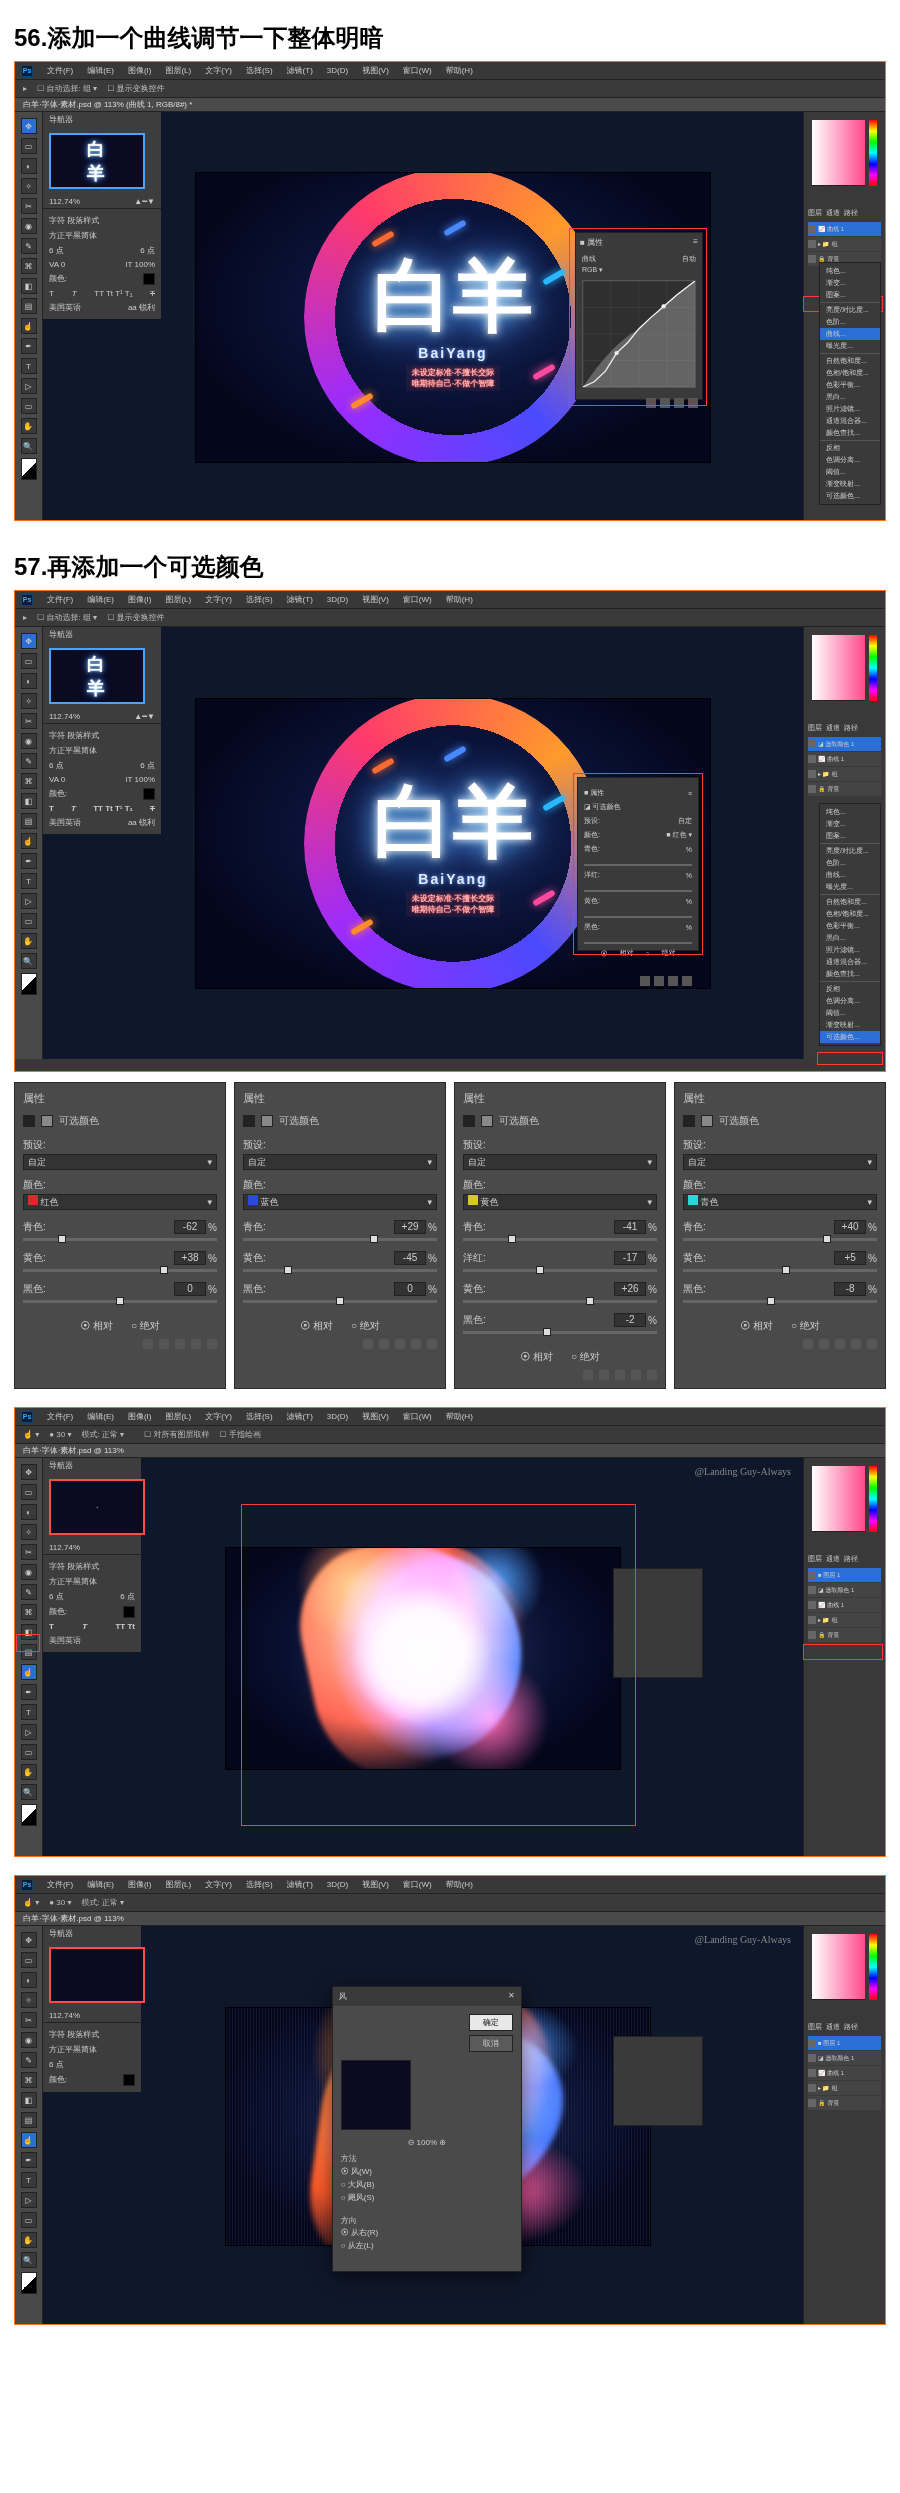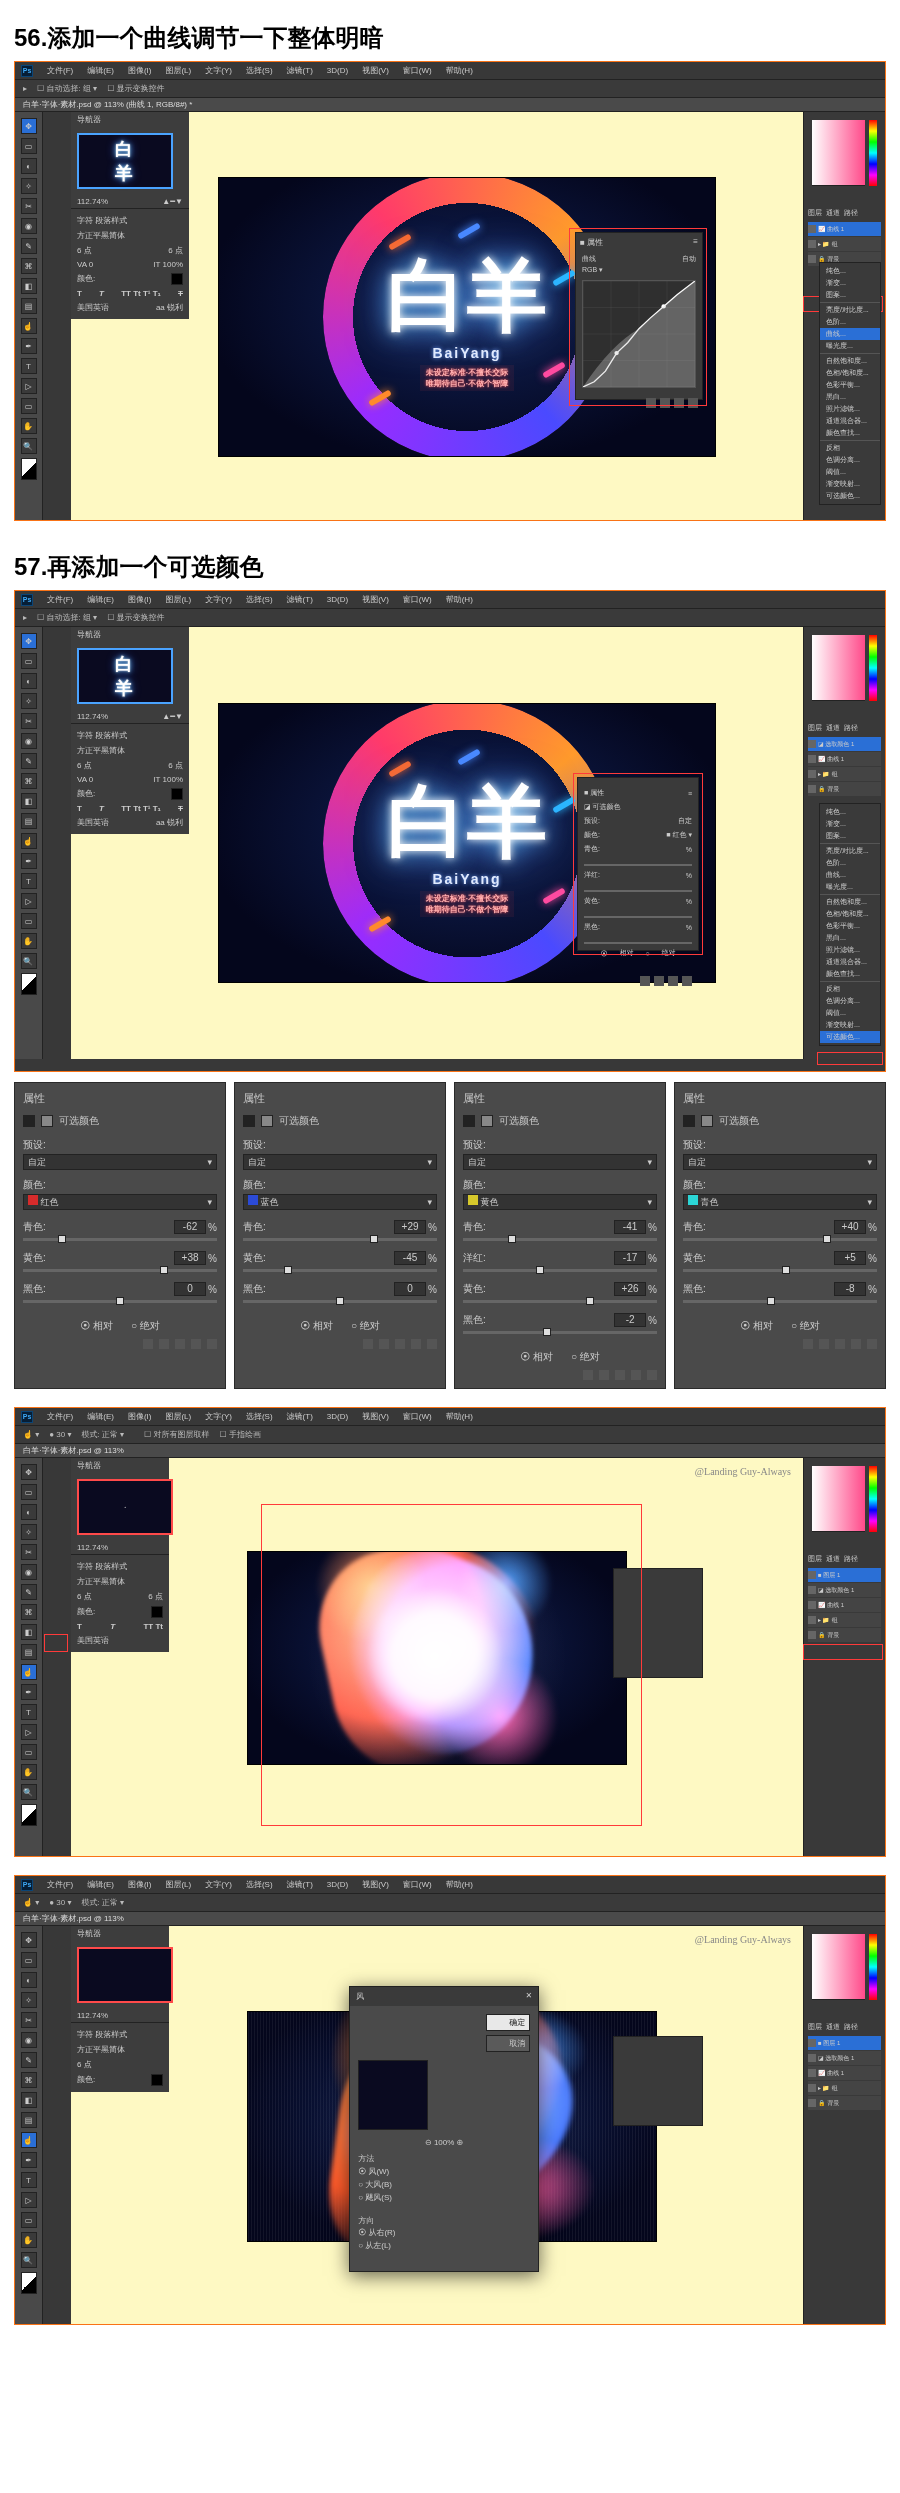--- a/index.html
+++ b/index.html
@@ -16,7 +16,7 @@
   .ps-tools { width: 28px; background: #494949; border-right: 1px solid #222; display: flex; flex-direction: column; align-items: center; padding-top: 6px; gap: 4px; }
   .tool { width: 16px; height: 16px; background: #3a3a3a; border: 1px solid #222; font-size: 8px; color: #ccc; display: flex; align-items: center; justify-content: center; }
   .tool.active { background: #2a6fd6; }
-  .ps-canvas-area { flex: 1; background: #fef9c3; display: flex; align-items: center; justify-content: center; position: relative; margin-left: 28px; }
+  .ps-canvas-area { flex: 1; background: #0f172a; display: flex; align-items: center; justify-content: center; position: relative; }
   .ps-left-panels { position: absolute; left: 0; top: 0; width: 118px; background: #3d3d3d; color: #ccc; font-size: 8px; }
   .lp-thumb { margin: 6px; width: 96px; height: 56px; background: #0a0a20; border: 2px solid #4aa3ff; display: flex; align-items: center; justify-content: center; }
   .lp-thumb .mini { transform: scale(.22); transform-origin: center; }

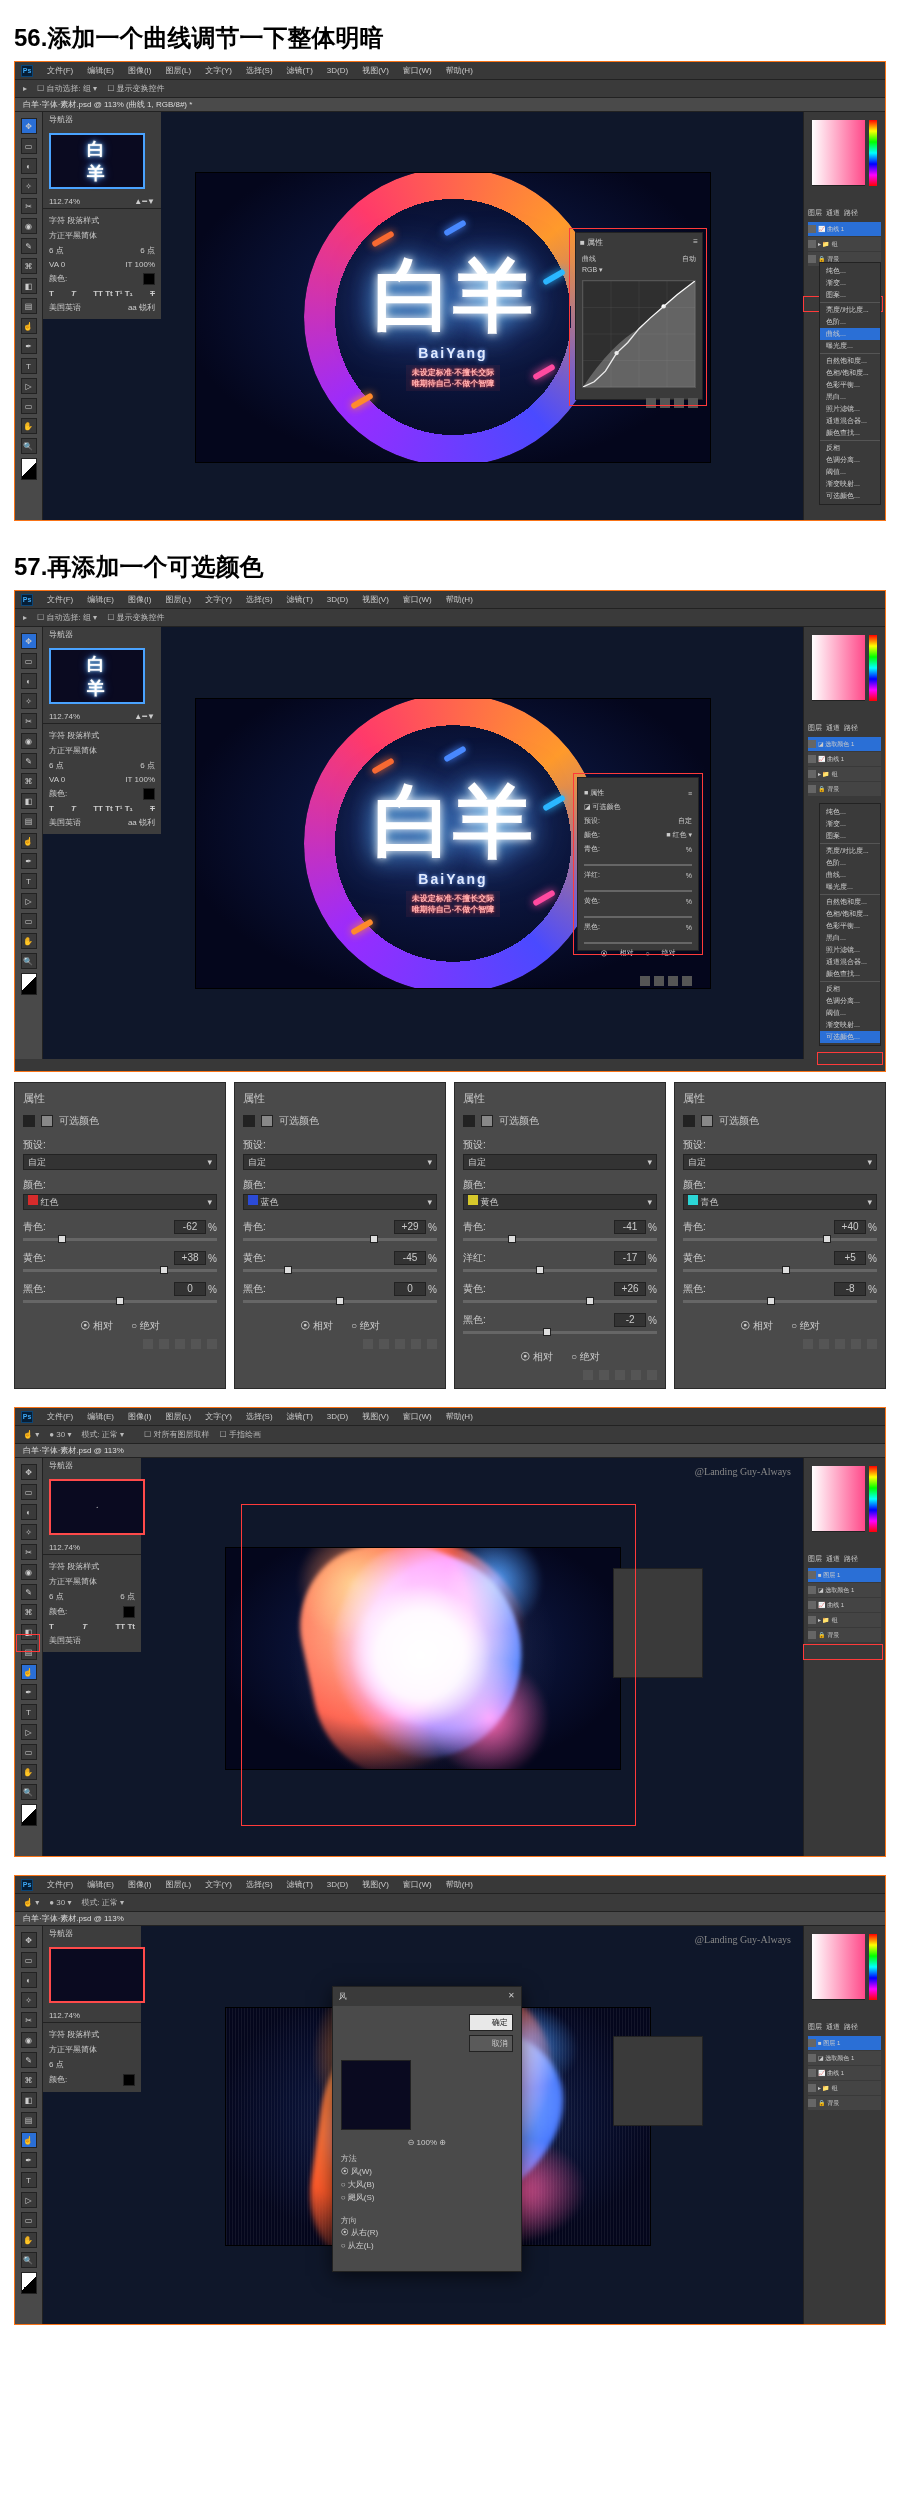--- a/index.html
+++ b/index.html
@@ -177,7 +177,7 @@
                 <span>颜色:</span>
                 <span class="sq" style="background:#000"></span>
               </div>
-          <div class="lp-row" style="font-weight:bold;justify-content:space-between;">T <i>T</i> TT Tt T¹ T₁ <s>T</s></div>
+          <div class="lp-row" style="font-weight:normal;justify-content:space-between;">T <i>T</i> TT Tt T¹ T₁ <s>T</s></div>
           <div class="lp-row">
                 <span>美国英语</span>
                 <span>aa 锐利</span>

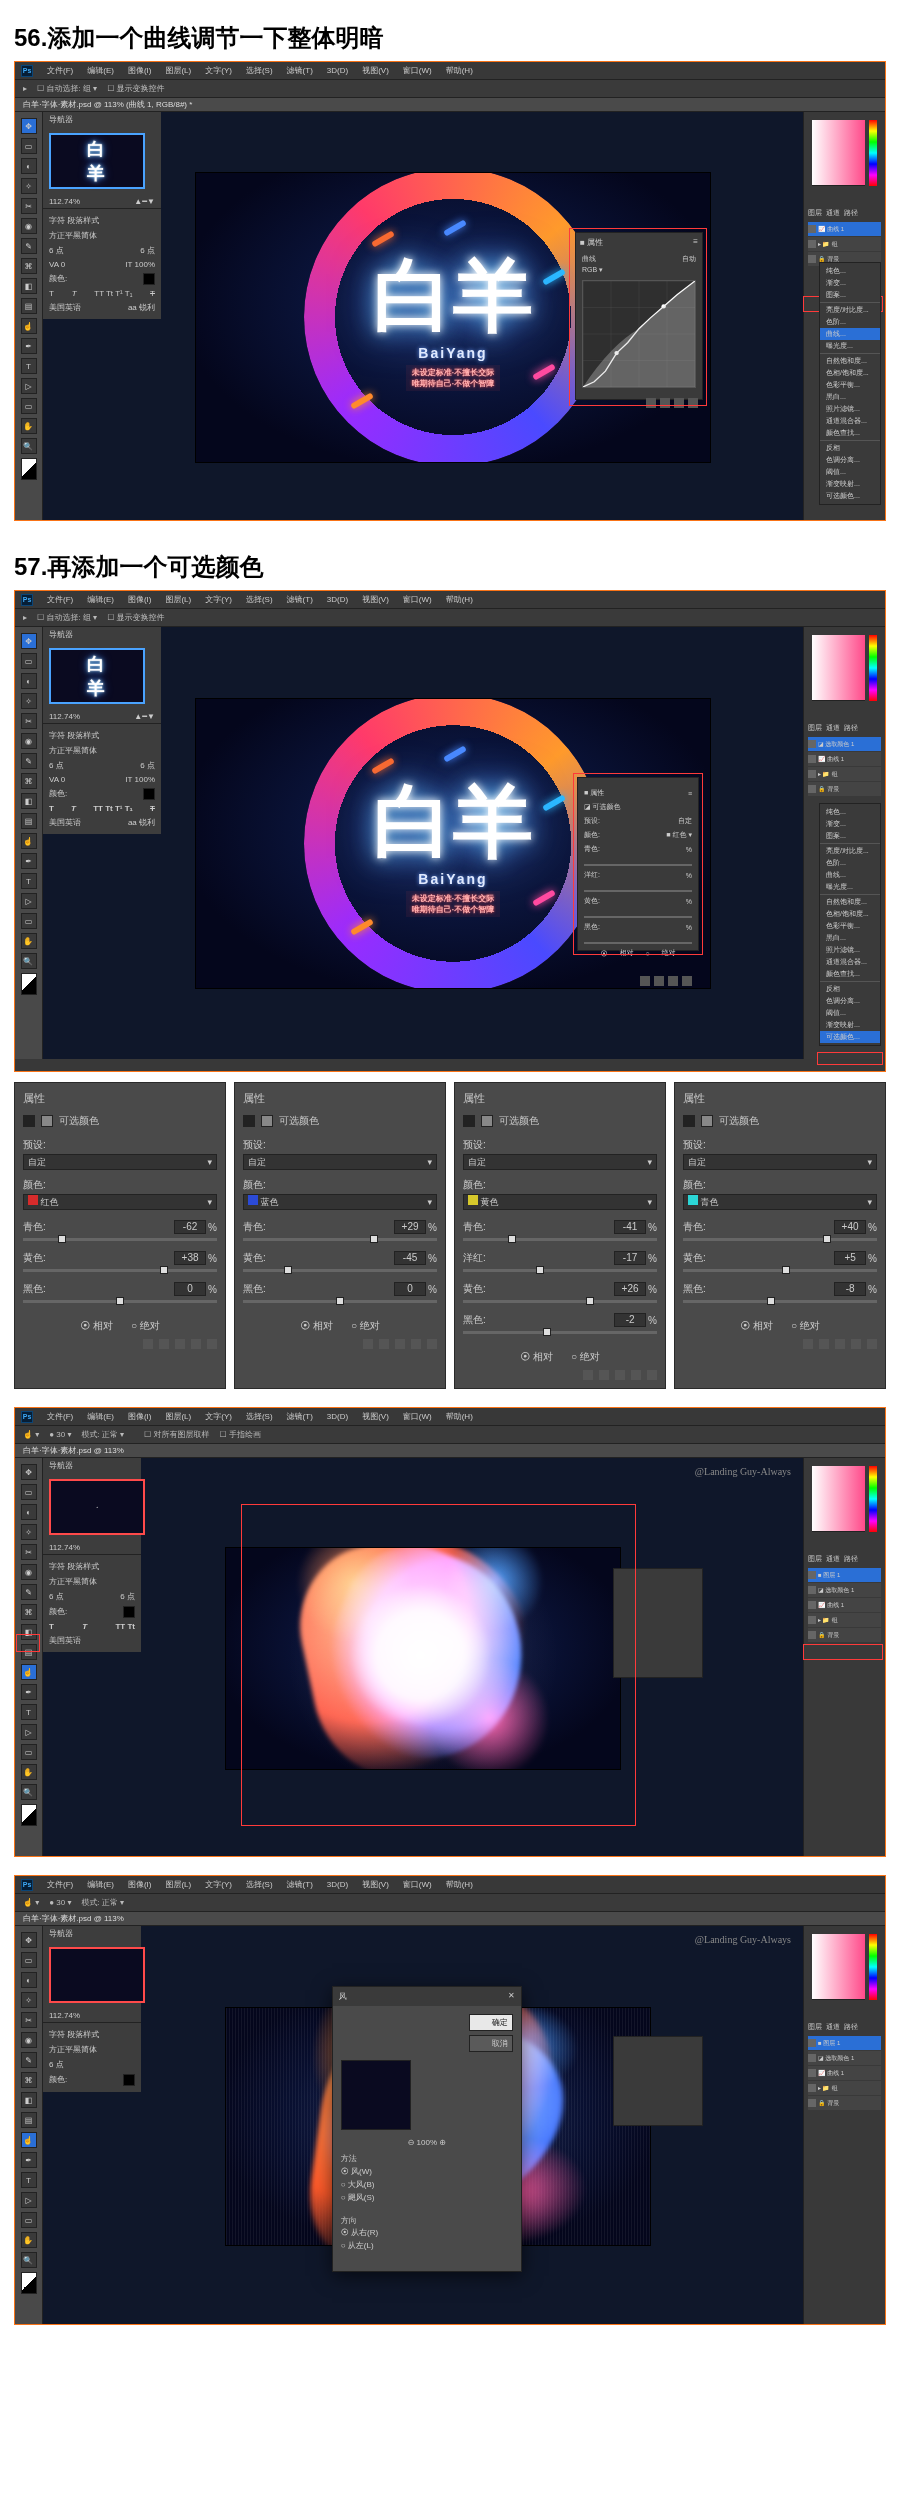--- a/index.html
+++ b/index.html
@@ -87,7 +87,7 @@
   .dialog .opts { flex:1; }
   .dialog .opts .grp { font-size:8px; margin-bottom:10px; line-height:1.6; }
   .dialog .btns { width:44px; display:flex; flex-direction:column; gap:4px; }
-  .dialog .btns .b { background:#5a5a5a; border:1px solid #222; text-align:right; padding:2px 4px; }
+  .dialog .btns .b { background:#5a5a5a; border:1px solid #222; text-align:center; padding:2px 4px; }
   .dialog .btns .b.ok { background:#e8e8e8; color:#222; }
   .dialog .preview { width:70px; height:70px; background:#0a0a20; border:1px solid #222; margin:0 8px 8px; }
   .mini-icon { width:10px;height:10px;background:#555;display:inline-block; }

